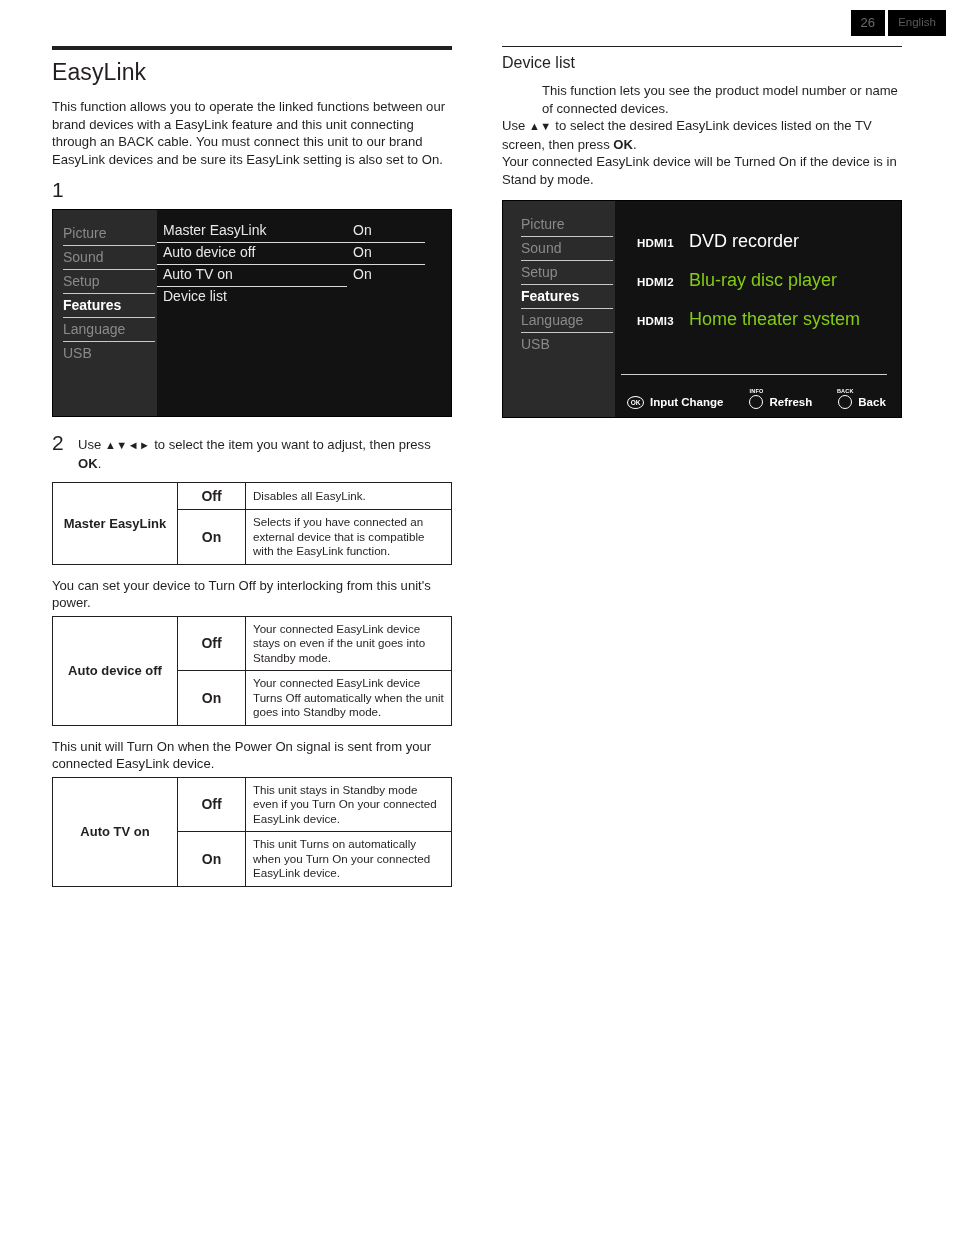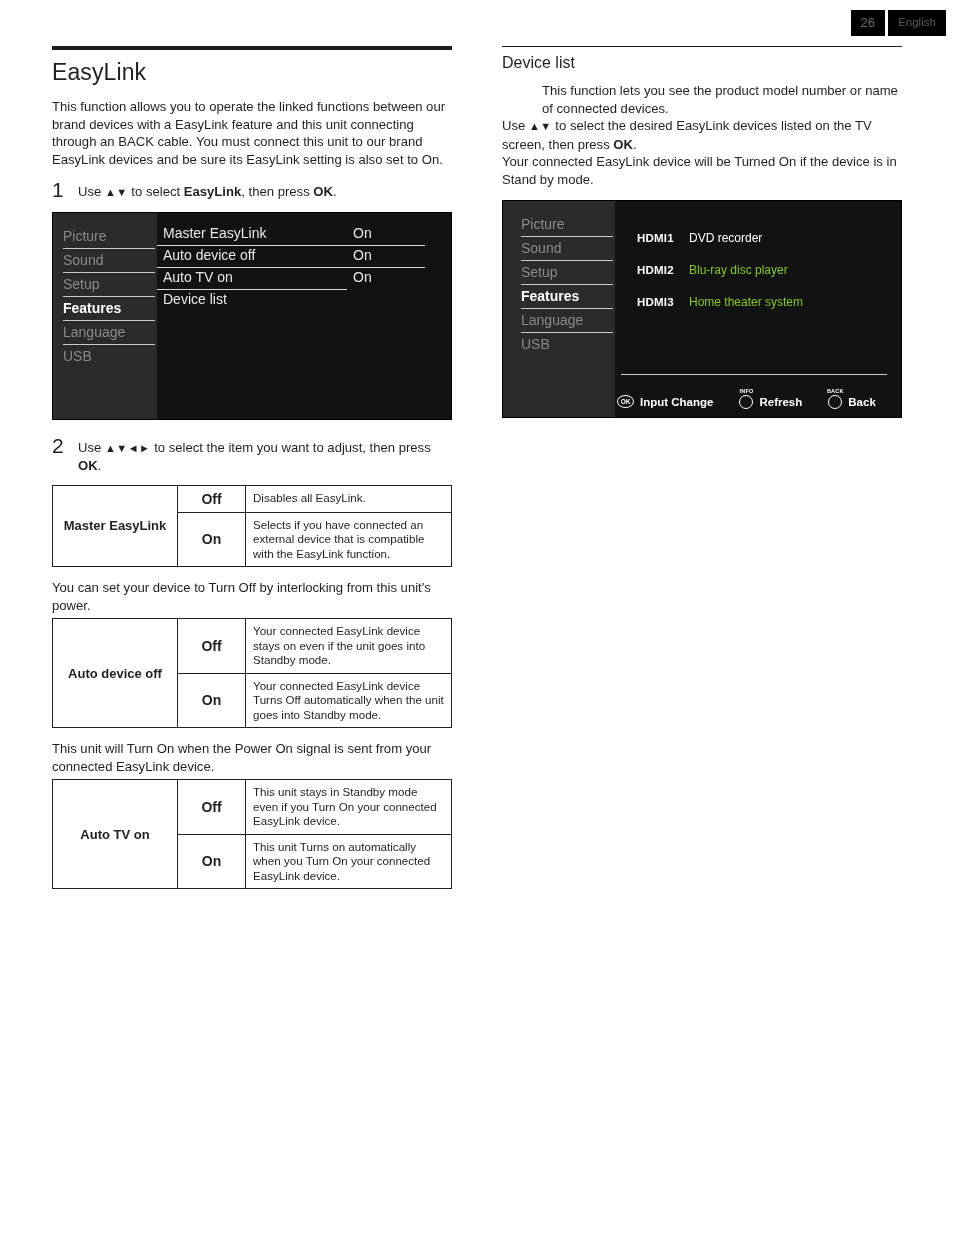--- a/index.html
+++ b/index.html
@@ -300,13 +300,6 @@
 
   <div class="step">
     <div class="step-num">1</div>
-    <div class="step-text">
-      <span>Use</span>
-      <span class="arrows">▲▼</span>
-      <span>to select</span>
-      <span class="b">EasyLink</span><span>, then press</span>
-      <span class="b">OK</span><span>.</span>
-    </div>
   </div>
 
   <div class="osd osd-left">

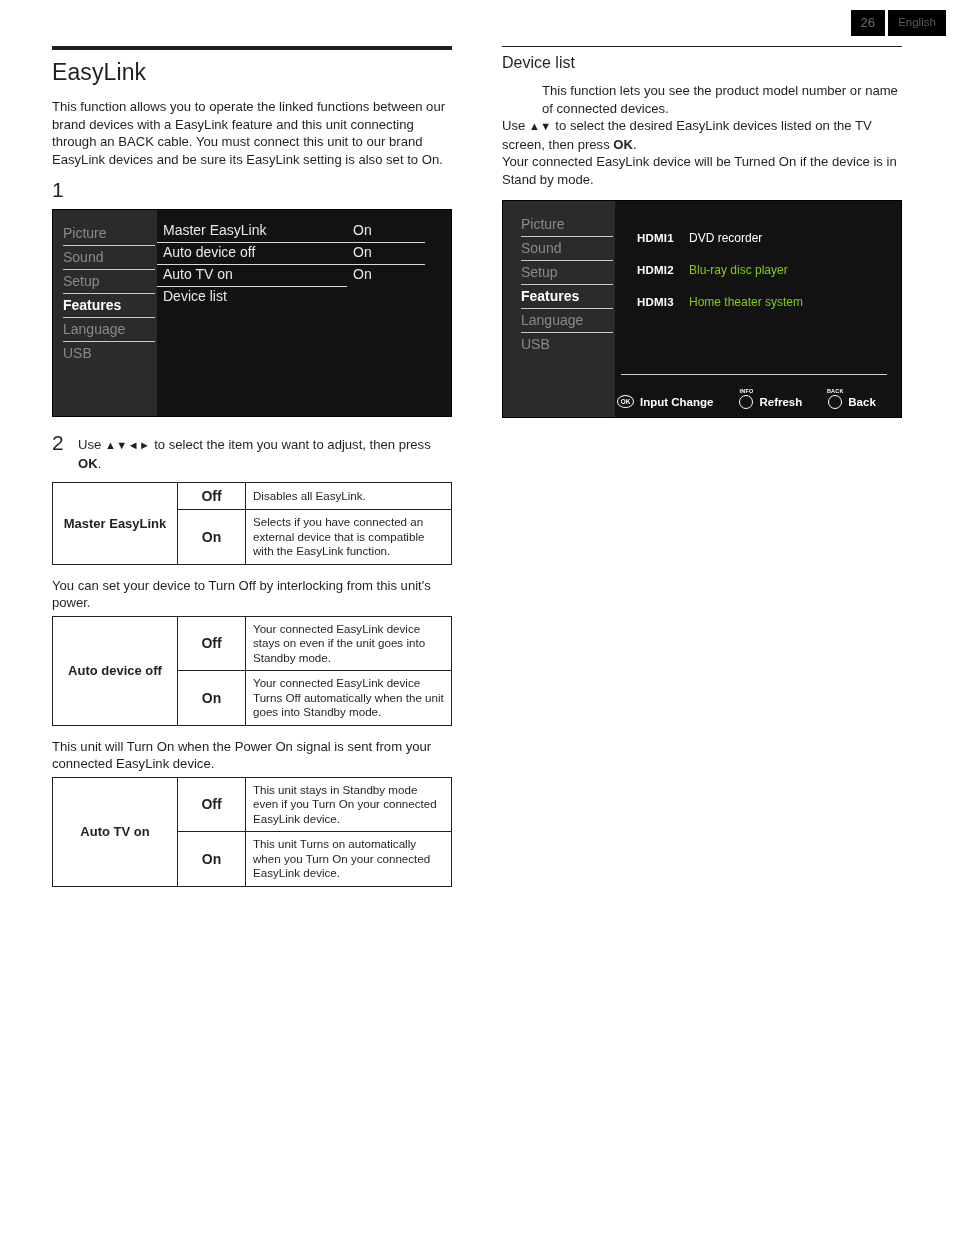--- a/index.html
+++ b/index.html
@@ -189,7 +189,7 @@
     margin-left: 12px;
   }
   .dev-name {
-    font-size: 12px;
+    font-size: 18px;
     color: #ffffff;
   }
   .dev-row.dim .dev-name { color: #84cc16; }

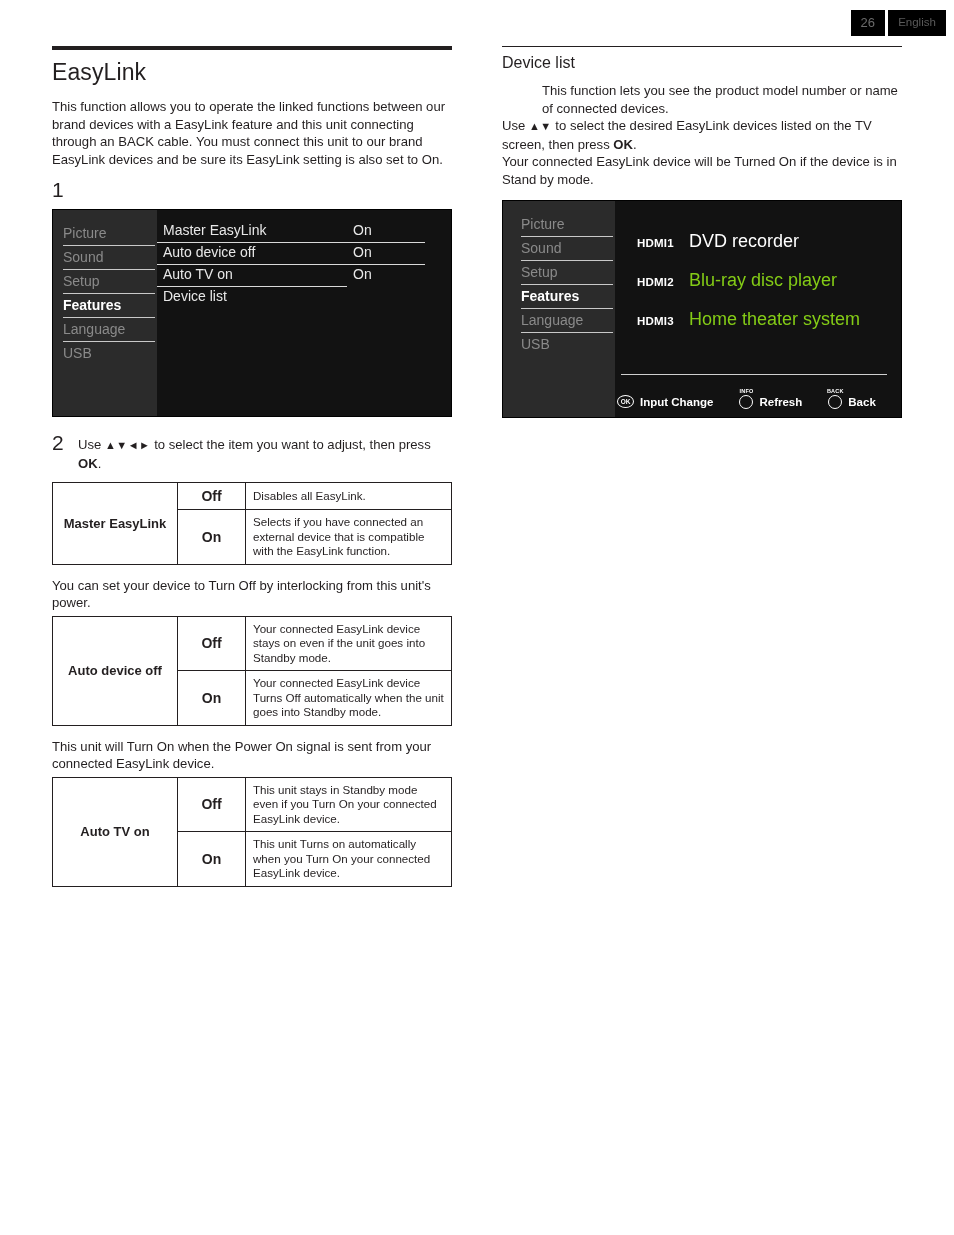--- a/index.html
+++ b/index.html
@@ -204,10 +204,10 @@
   }
   .osd-footer {
     position: absolute;
-    left: 2px; right: 8px;
+    left: 12px; right: 8px;
     bottom: 8px;
     display: flex;
-    align-items: flex-start;
+    align-items: center;
     gap: 26px;
   }
   .fbtn {

